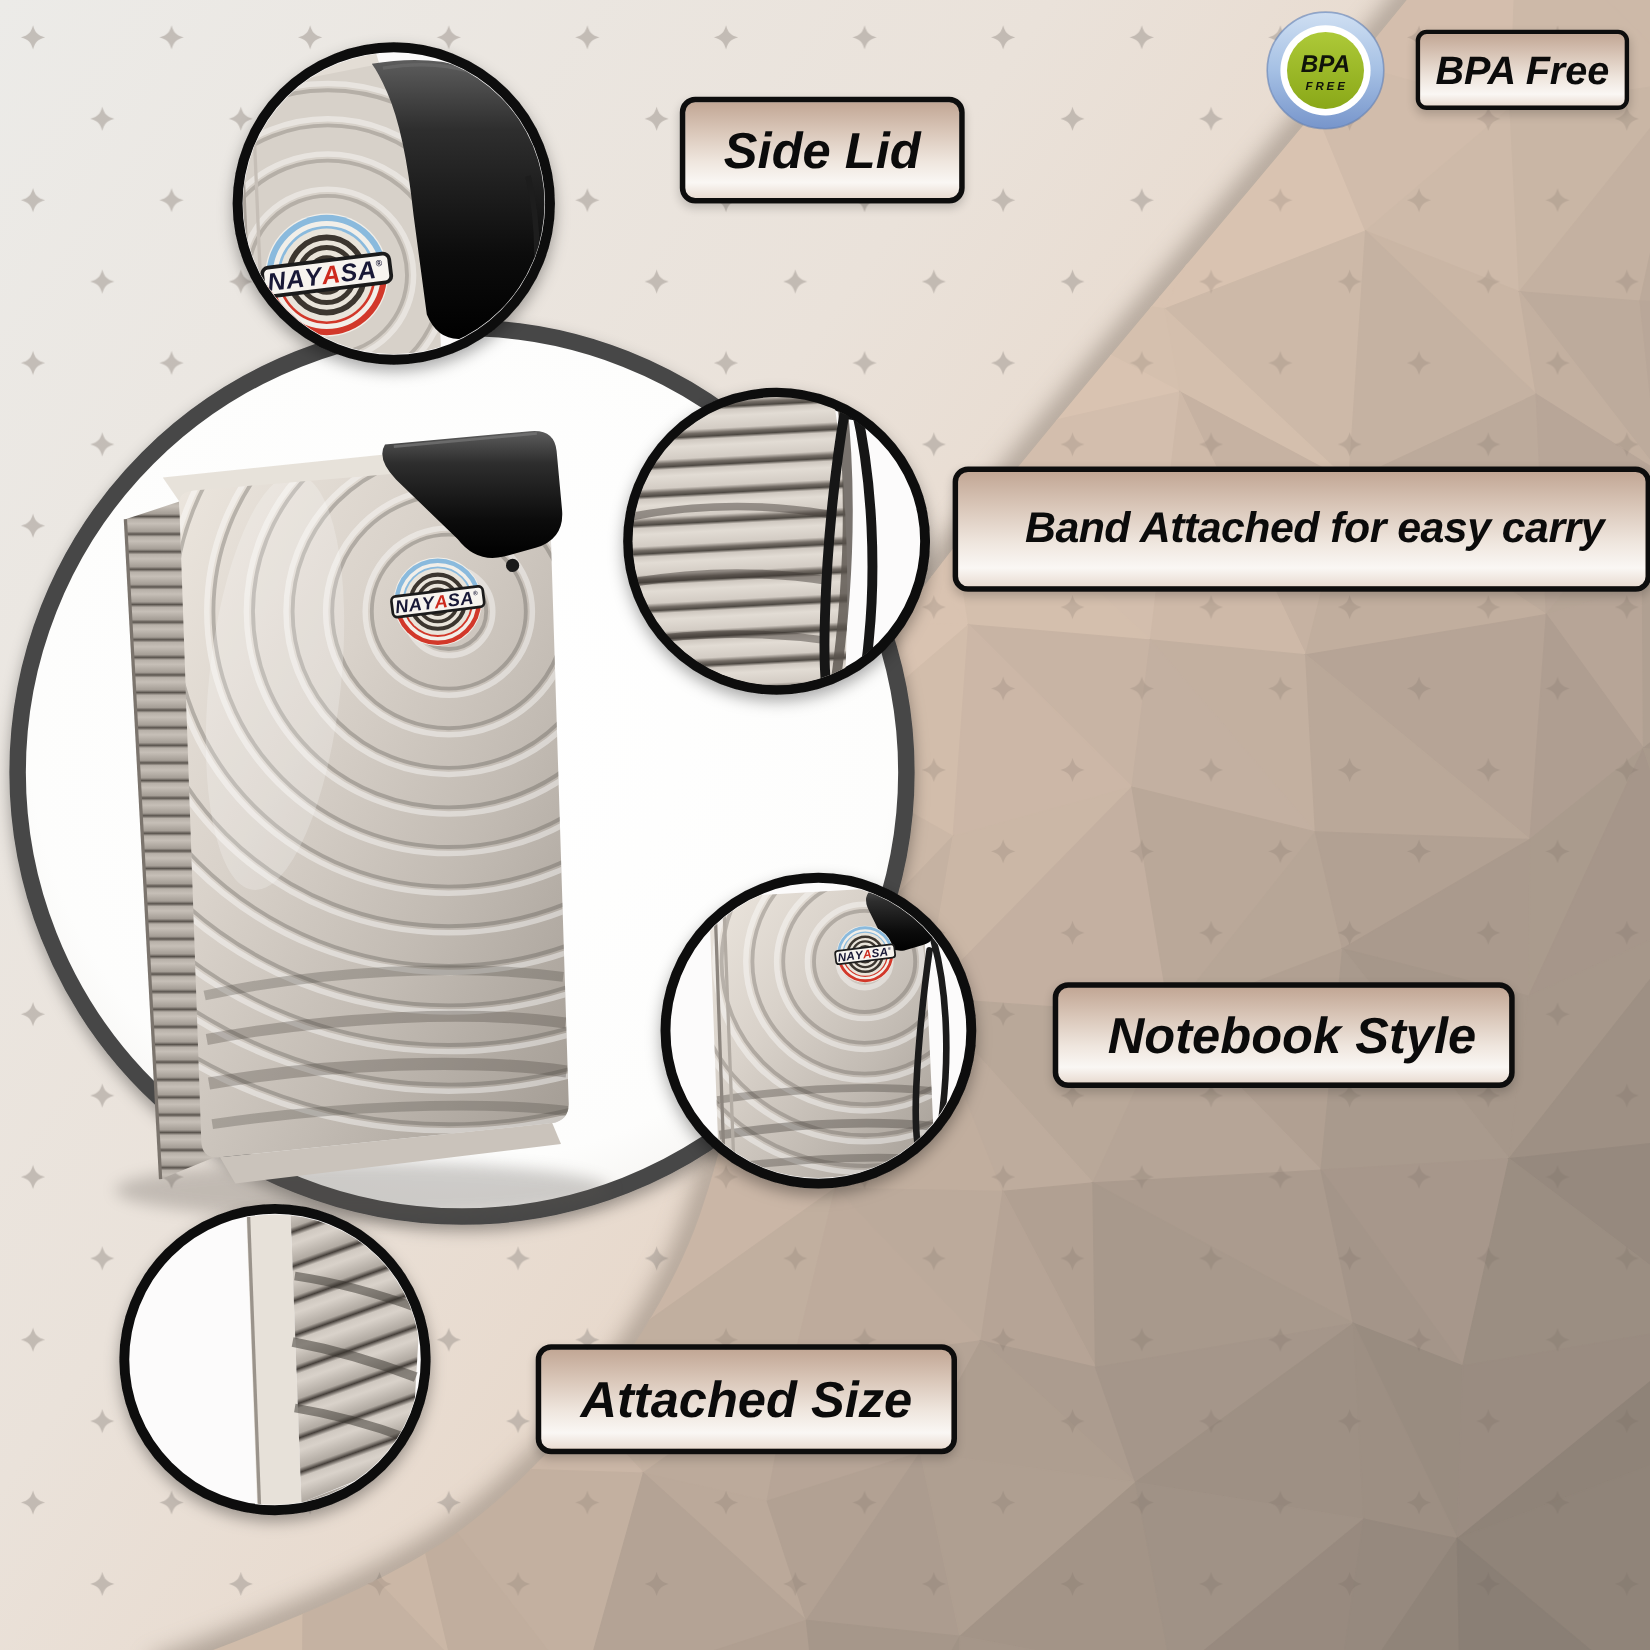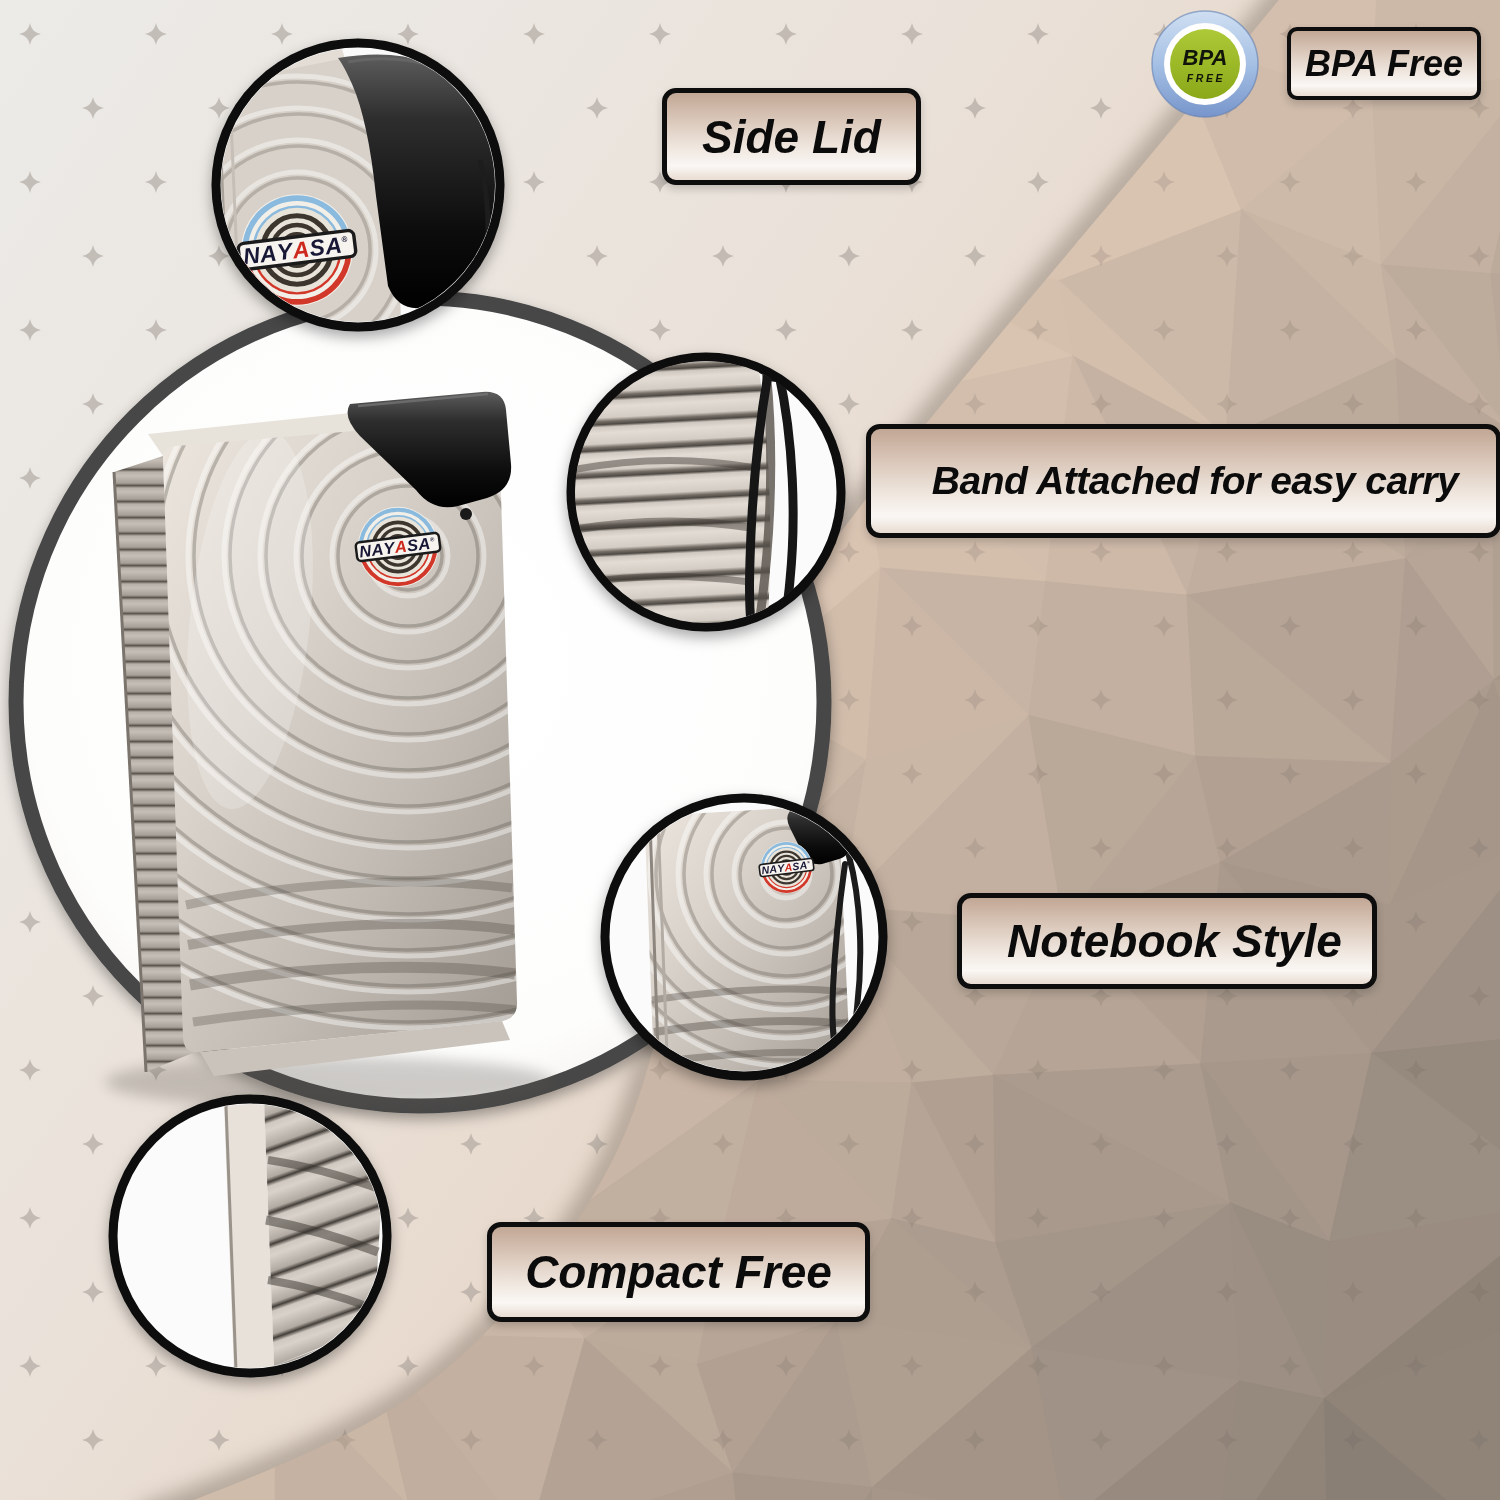--- a/index.html
+++ b/index.html
@@ -10,7 +10,7 @@
       border:5px solid #0d0d0d;border-radius:14px;white-space:nowrap;
       background:linear-gradient(180deg,#c2a795 0%,#d9c6b8 30%,#efe6de 62%,#faf7f4 84%,#e9dcd2 100%);
       font-weight:bold;color:#0b0b0b;box-shadow:0 4px 9px rgba(0,0,0,0.18);}
-  #label-side-lid{left:618px;top:88px;width:249px;height:87px;font-size:46px;margin-left:44px;}
+  #label-side-lid{left:618px;top:88px;width:249px;height:87px;font-size:46px;}
   #label-band{left:866px;top:424px;width:602px;height:104px;font-size:39px;letter-spacing:-0.5px;padding-left:23px;}
   #label-notebook{left:957px;top:893px;width:395px;height:86px;font-size:46px;padding-left:15px;}
   #label-compact{left:487px;top:1222px;width:373px;height:90px;font-size:46px;}

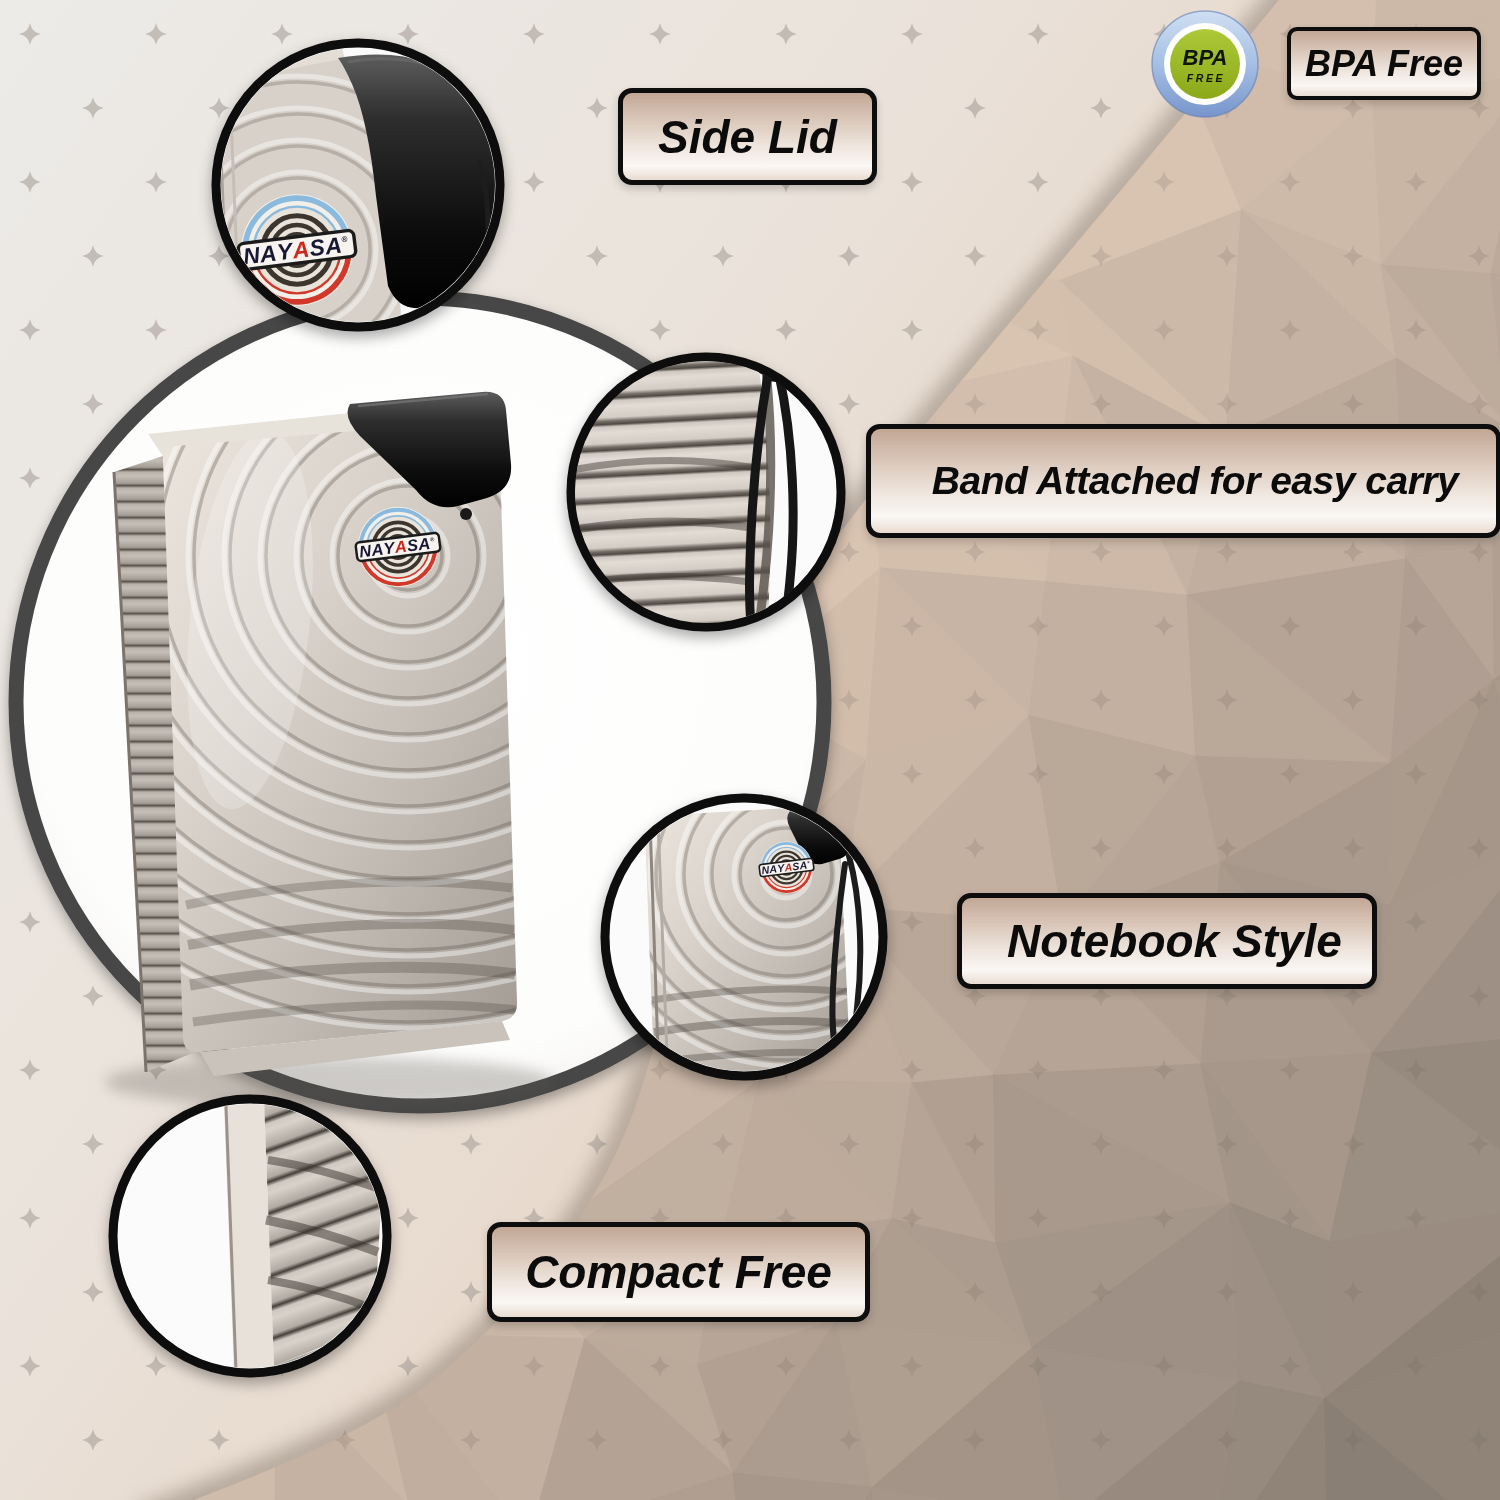--- a/index.html
+++ b/index.html
@@ -605,7 +605,7 @@
 <div class="feature-label" id="label-side-lid">Side Lid</div>
 <div class="feature-label" id="label-band">Band Attached for easy carry</div>
 <div class="feature-label" id="label-notebook">Notebook Style</div>
-<div class="feature-label" id="label-compact">Compact Free</div>
+<div class="feature-label" id="label-compact">Attached Size</div>
 <div class="feature-label" id="label-bpa">BPA Free</div>
 </div>
 

